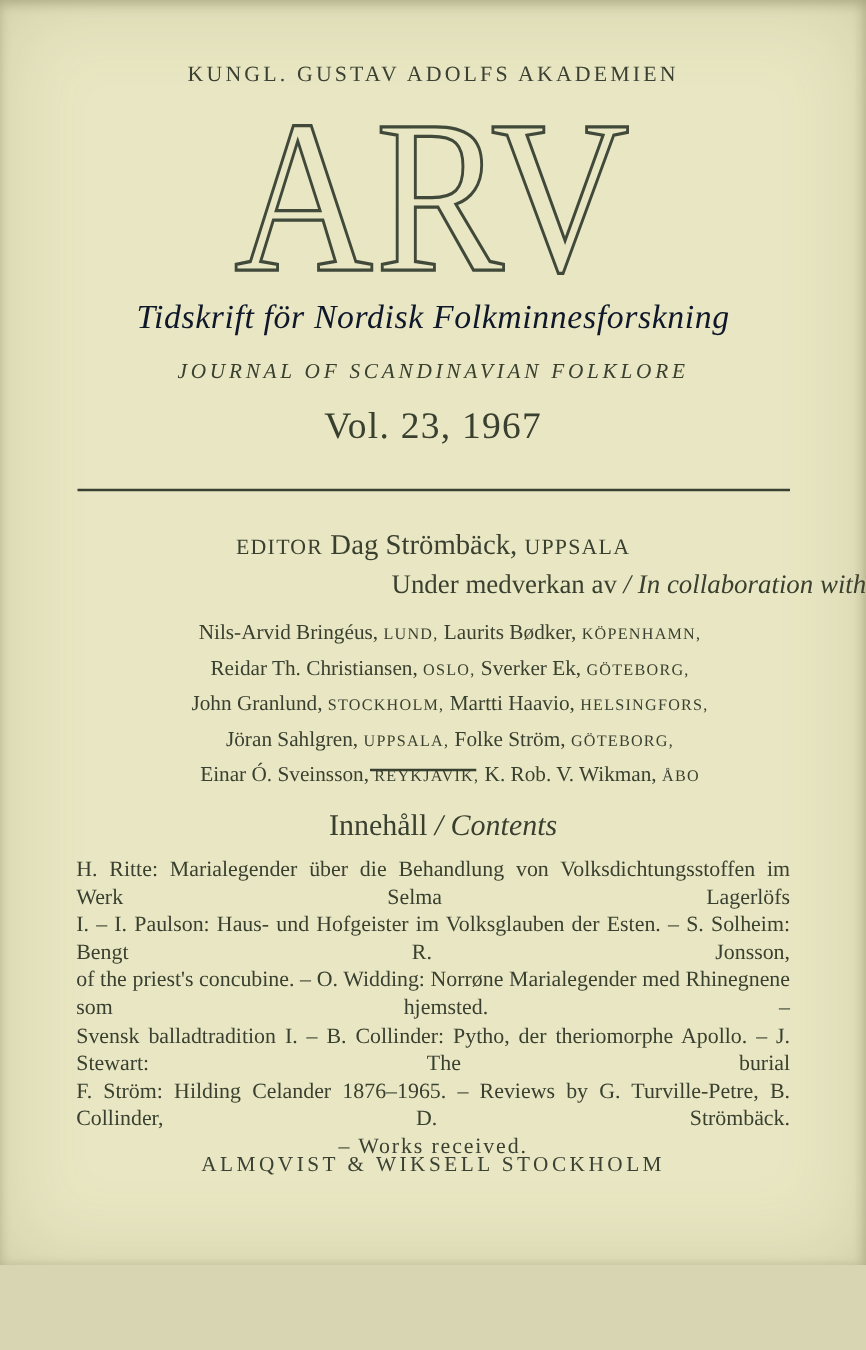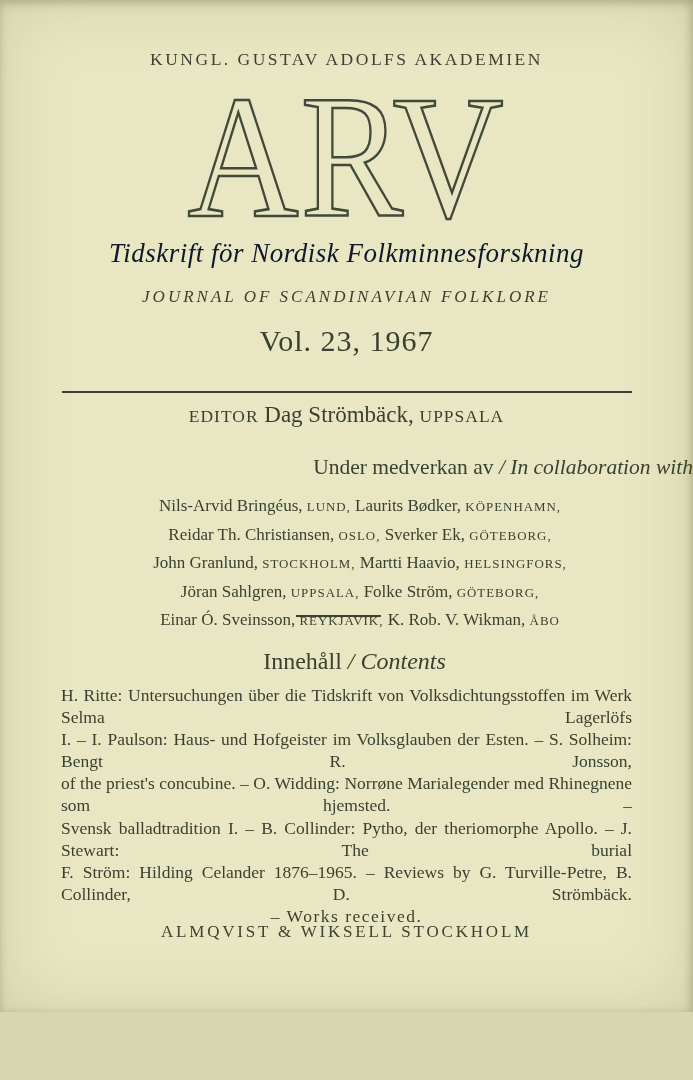--- a/index.html
+++ b/index.html
@@ -65,7 +65,7 @@
     border-top: 2px solid #3a4131;
   }
   .editor {
-    top: 399px;
+    top: 420px;
     font-size: 23px; line-height: 32px;
   }
   .collab-intro {

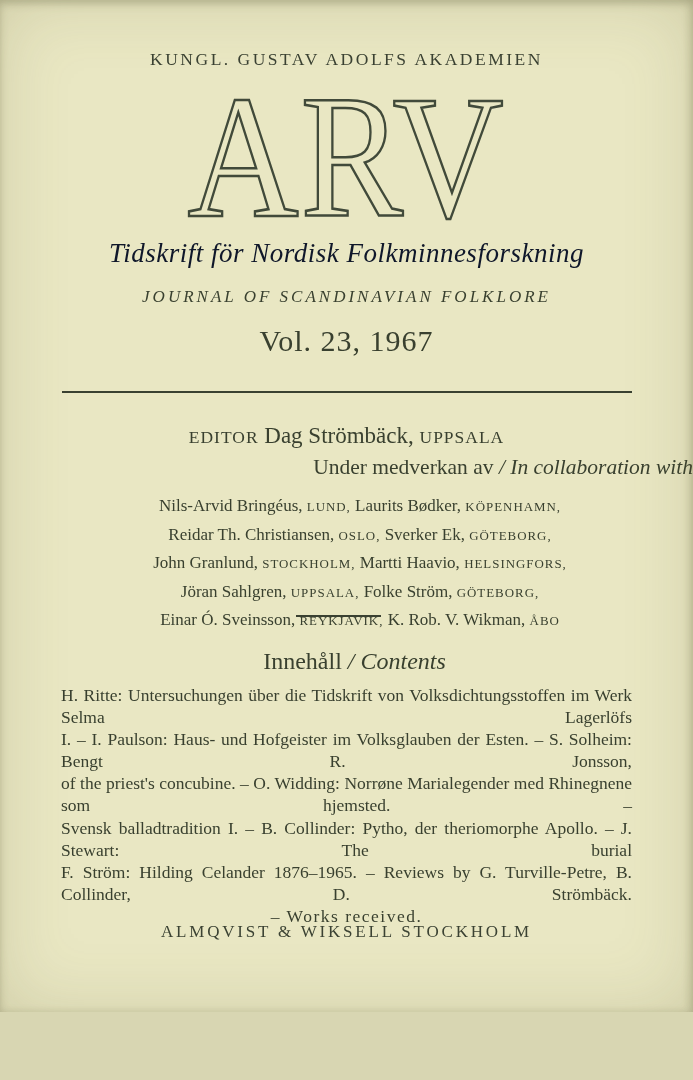--- a/index.html
+++ b/index.html
@@ -179,7 +179,7 @@
   </div>
 
   <div class="toc">
-    <div class="toc-line">H. Ritte: Untersuchungen über die Tidskrift von Volksdichtungsstoffen im Werk Selma Lagerlöfs</div>
+    <div class="toc-line">H. Ritte: Marialegender über die Behandlung von Volksdichtungsstoffen im Werk Selma Lagerlöfs</div>
     <div class="toc-line">I. – I. Paulson: Haus- und Hofgeister im Volksglauben der Esten. – S. Solheim: Bengt R. Jonsson,</div>
     <div class="toc-line">of the priest's concubine. – O. Widding: Norrøne Marialegender med Rhinegnene som hjemsted. –</div>
     <div class="toc-line">Svensk balladtradition I. – B. Collinder: Pytho, der theriomorphe Apollo. – J. Stewart: The burial</div>

